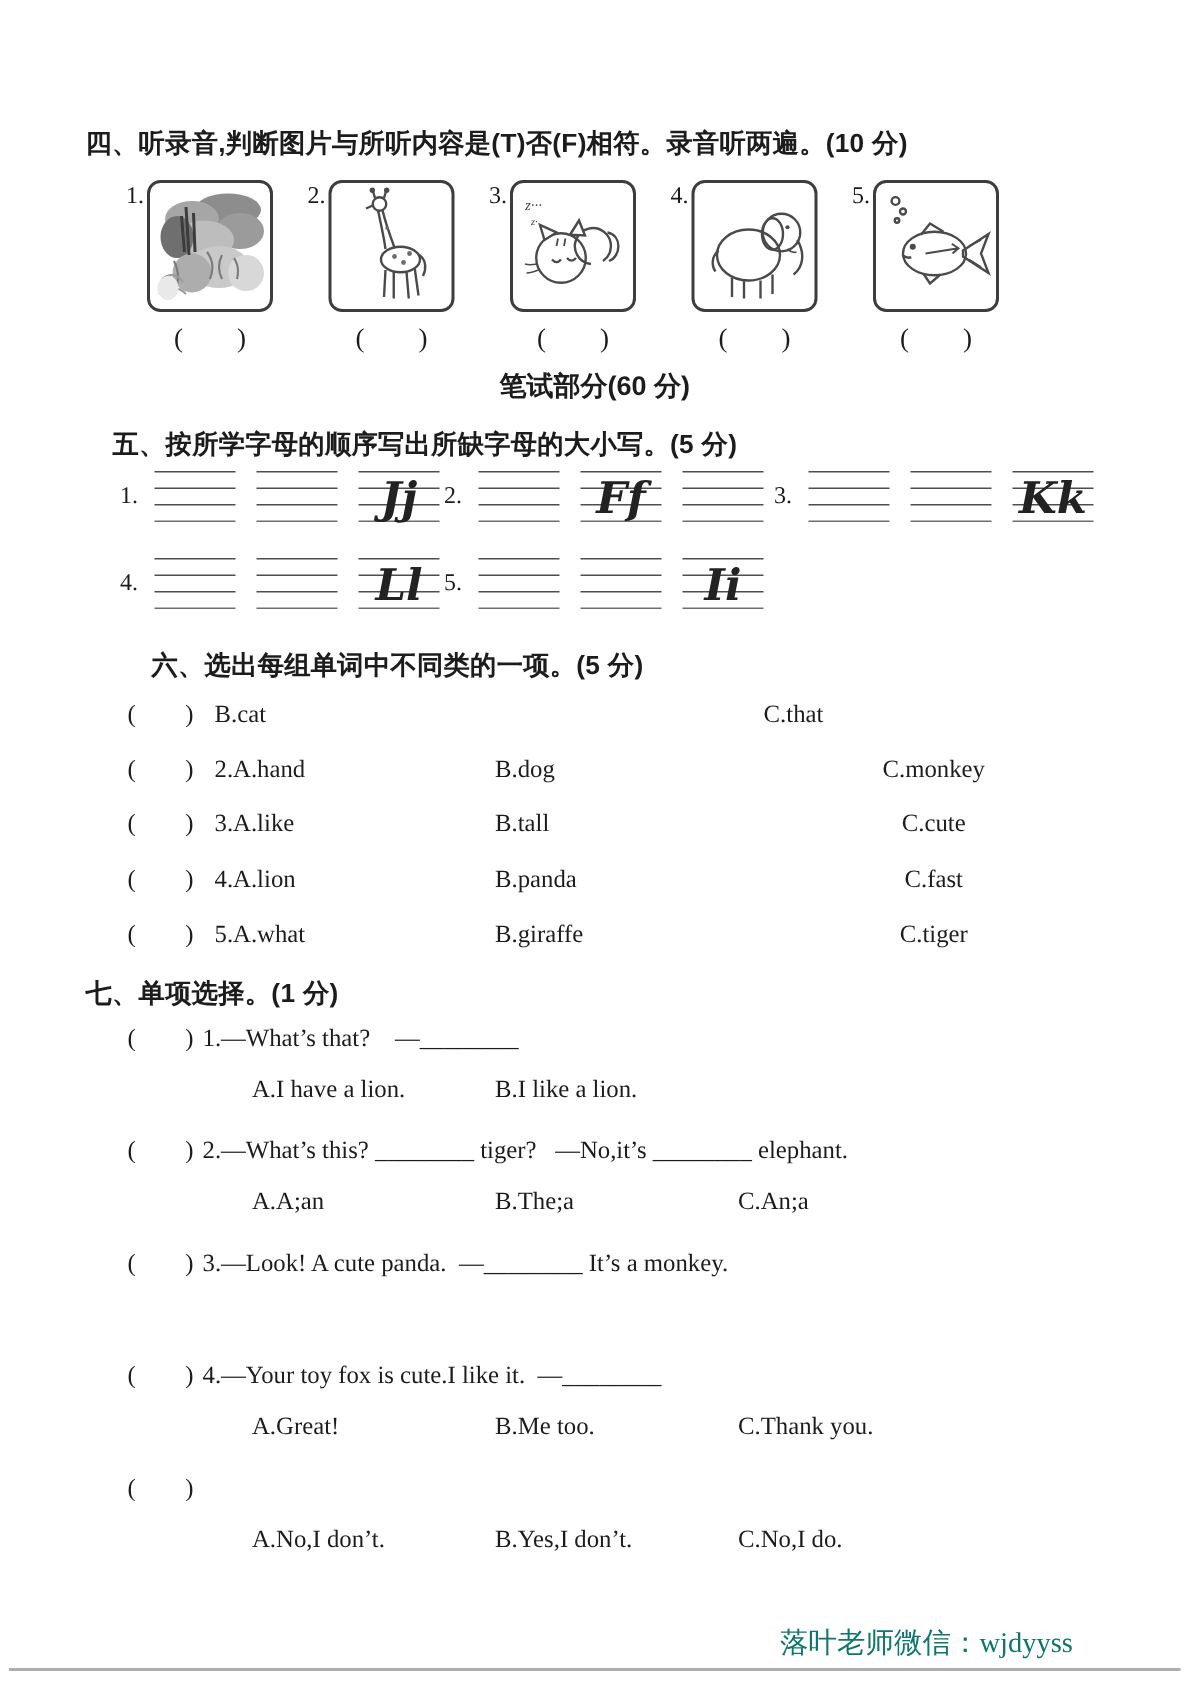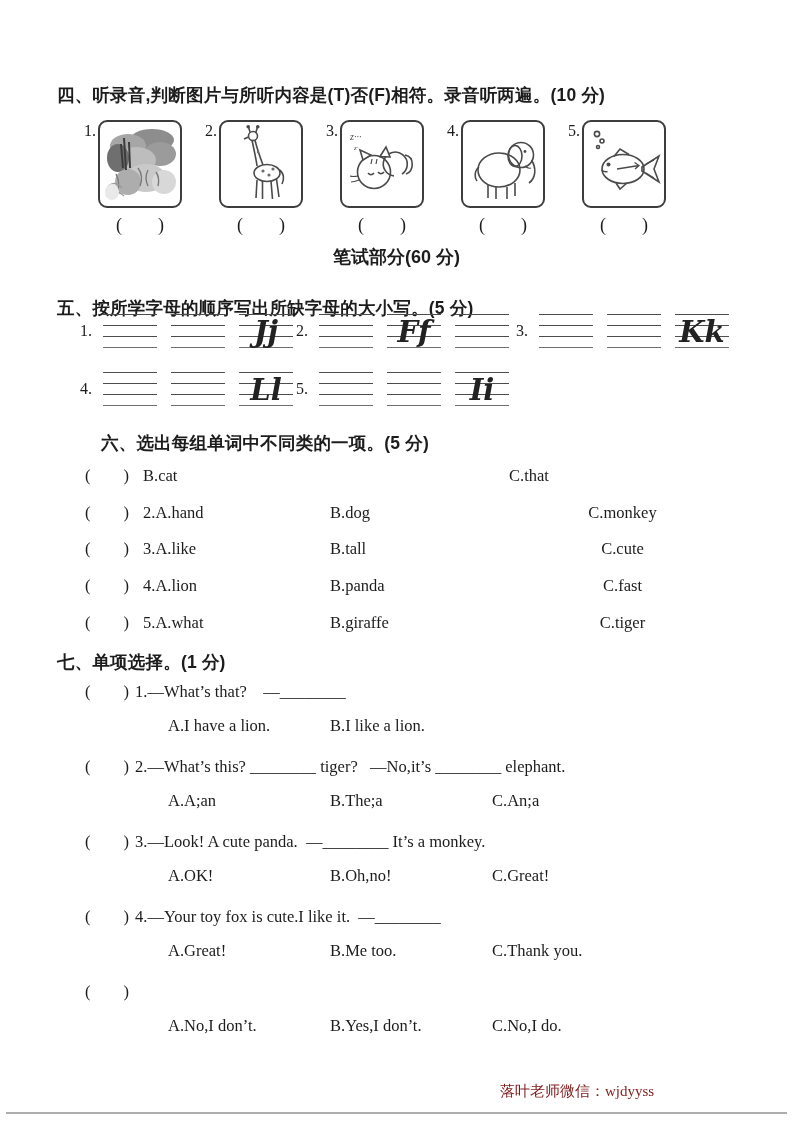--- a/index.html
+++ b/index.html
@@ -185,7 +185,7 @@
 
   <div class="center-head" style="top:245px;">笔试部分(60 分)</div>
 
-  <div class="cn-head" style="top:296px;">五、按所学字母的顺序写出所缺字母的大小写。(5 分)</div>
+  <div class="cn-head" style="top:284px;margin-left:18px;">五、按所学字母的顺序写出所缺字母的大小写。(5 分)</div>
 
   <div class="staff-group" style="left:80px;top:314px;">
     <span class="sg-num">1.</span>

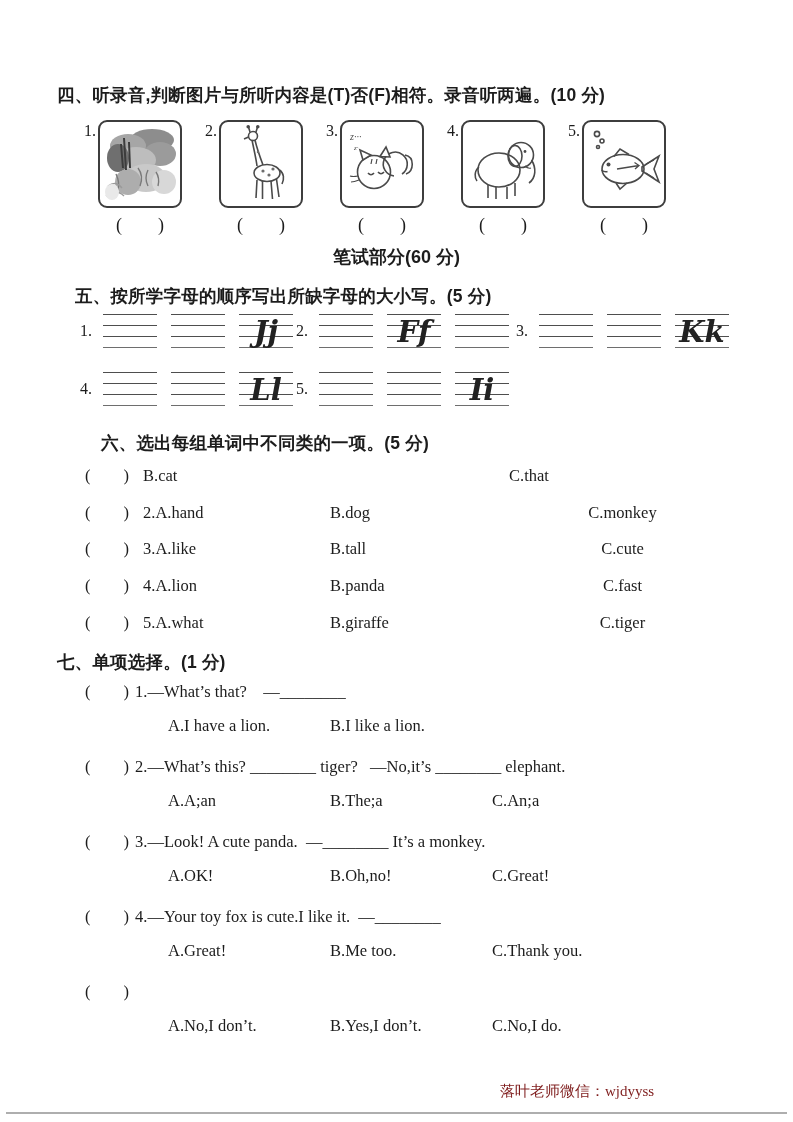--- a/index.html
+++ b/index.html
@@ -371,11 +371,6 @@
       <span class="br">(        )</span>
       <span class="qt">3.—Look! A cute panda.  —________ It’s a monkey.</span>
     </div>
-    <div class="opts">
-      <span class="oa">A.OK!</span>
-      <span class="ob">B.Oh,no!</span>
-      <span class="oc">C.Great!</span>
-    </div>
   </div>
 
   <div class="q" style="top:907px;">

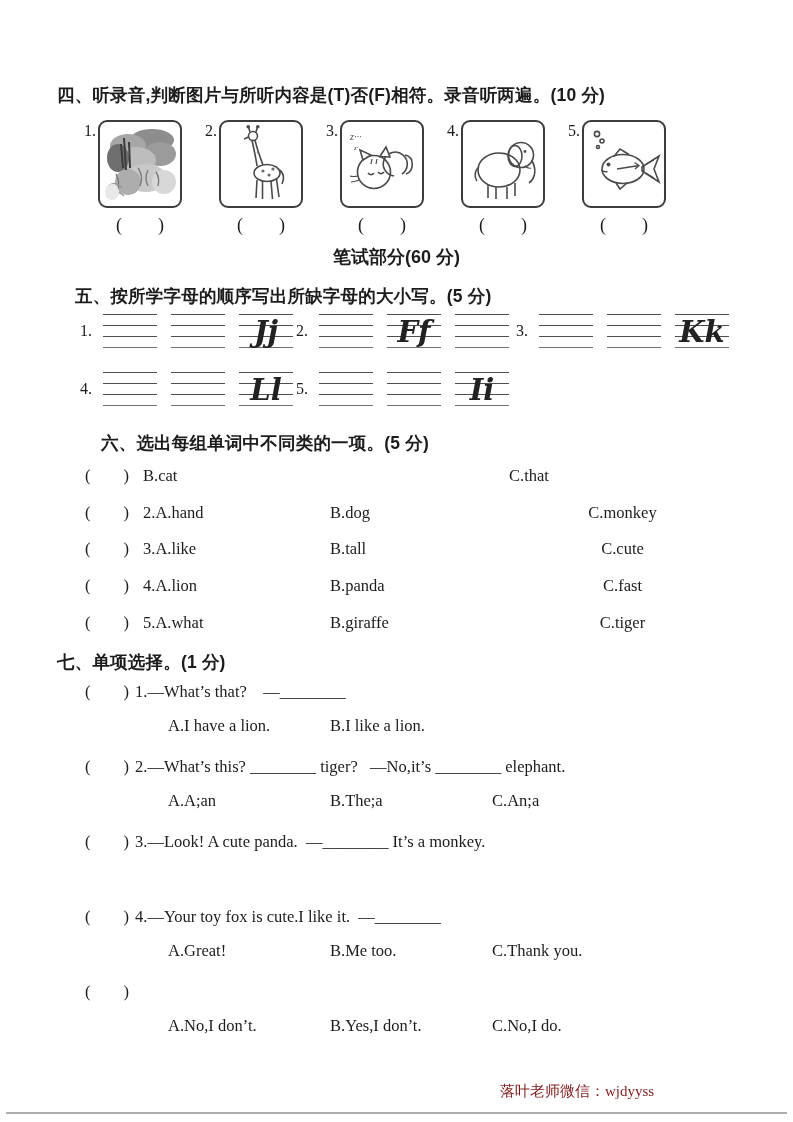--- a/index.html
+++ b/index.html
@@ -60,7 +60,7 @@
   .opts .ob{width:162px;white-space:pre;}
   .opts .oc{flex:1;white-space:pre;}
   
-  .footer{position:absolute;left:500px;top:1082px;font-size:15px;color:#7f1d1d;}
+  .footer{position:absolute;left:520px;top:1082px;font-size:19px;color:#0f766e;}
   .bottom-line{position:absolute;left:6px;right:6px;top:1112px;height:0;border-top:2px solid #aeaeae;}
 </style>
 </head>

